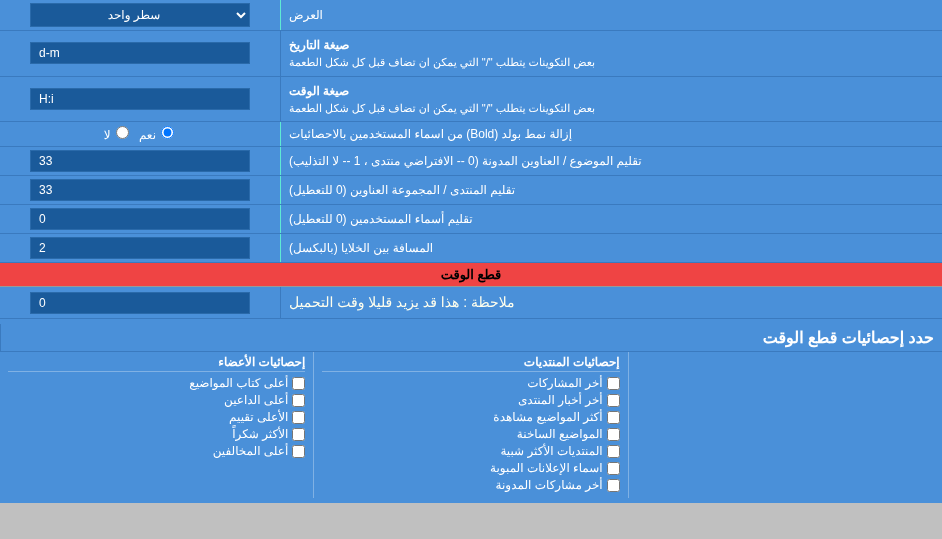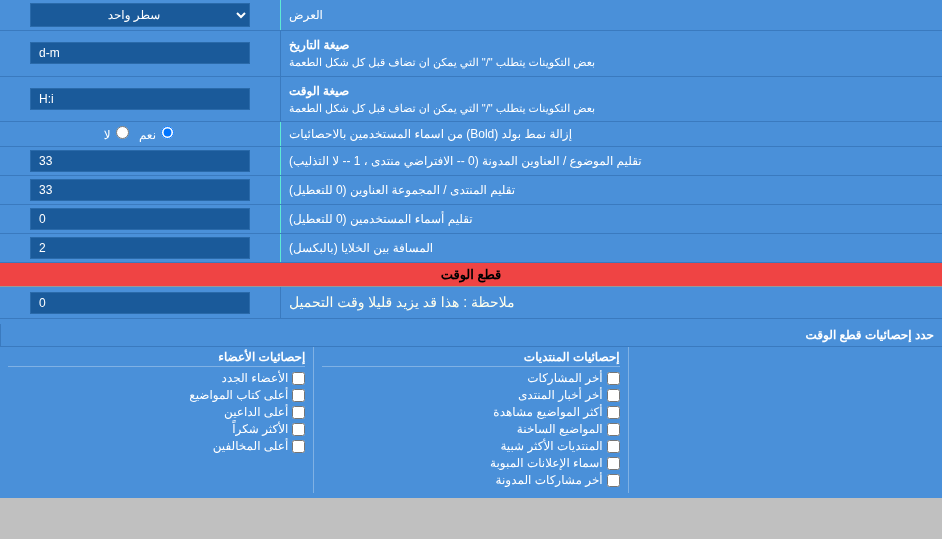--- a/index.html
+++ b/index.html
@@ -247,7 +247,7 @@
   <div class="checkbox-section">
 
     <div style="display:flex; width:100%; background:#4a90d9; border-bottom: 1px solid #3a7abf;">
-      <div style="flex:1; padding:4px 8px; text-align:right; color:#fff; font-weight:bold; font-size:12px; border-left:1px solid #3a7abf;">
+      <div style="flex:1; padding:4px 8px; text-align:right; color:#fff; font-weight:bold; font-size:16px; border-left:1px solid #3a7abf;">
         <span>حدد إحصائيات قطع الوقت</span>
       </div>
     </div>

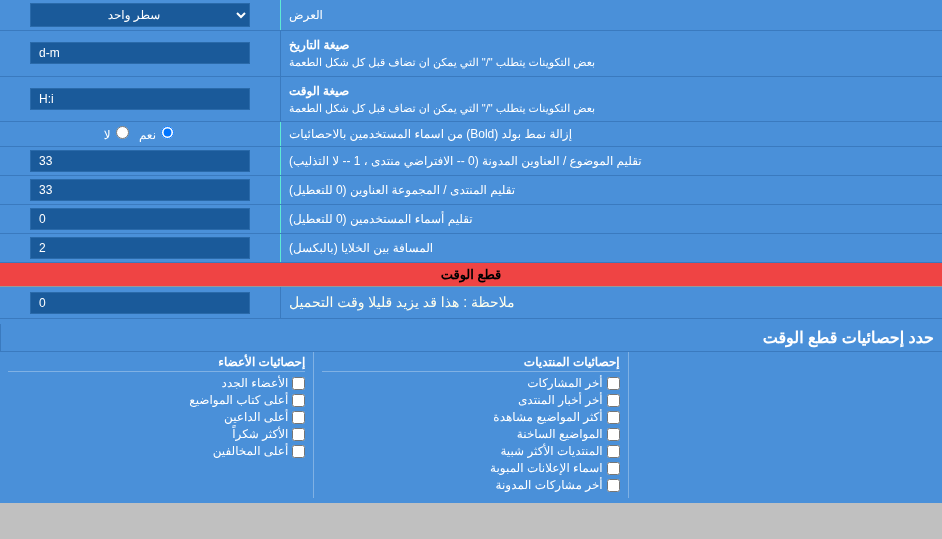--- a/index.html
+++ b/index.html
@@ -297,10 +297,6 @@
         </div>
         <div class="checkbox-item">
           <input type="checkbox" style="">
-          <span>الأعضاء الجدد</span>
-        </div>
-        <div class="checkbox-item">
-          <input type="checkbox" style="">
           <span>أعلى كتاب المواضيع</span>
         </div>
         <div class="checkbox-item">

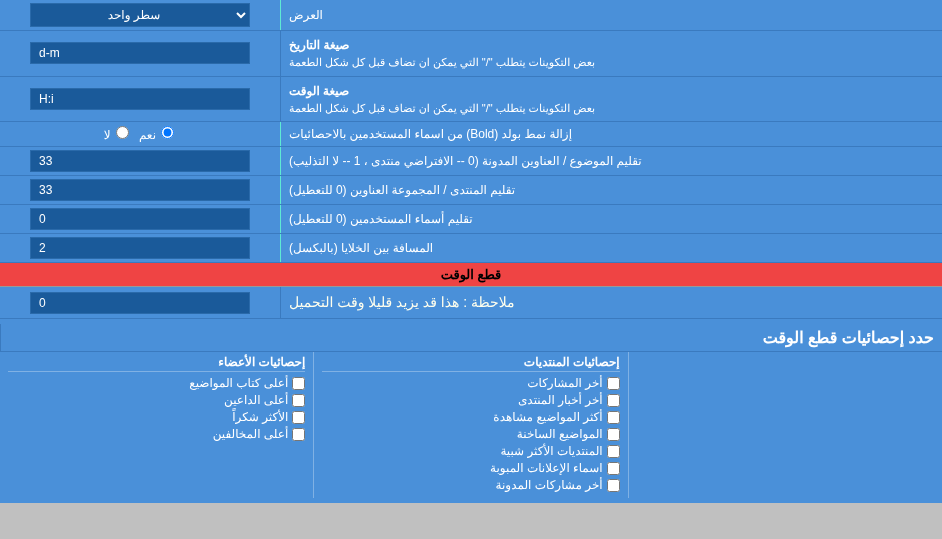--- a/index.html
+++ b/index.html
@@ -305,6 +305,10 @@
         </div>
         <div class="checkbox-item">
           <input type="checkbox" style="">
+          <span>الأعلى تقييم</span>
+        </div>
+        <div class="checkbox-item">
+          <input type="checkbox" style="">
           <span>الأكثر شكراً</span>
         </div>
         <div class="checkbox-item">

